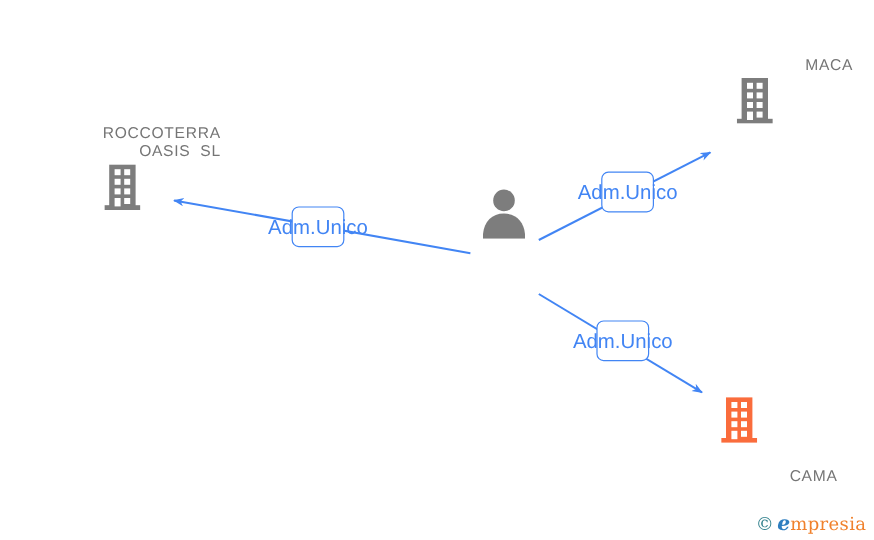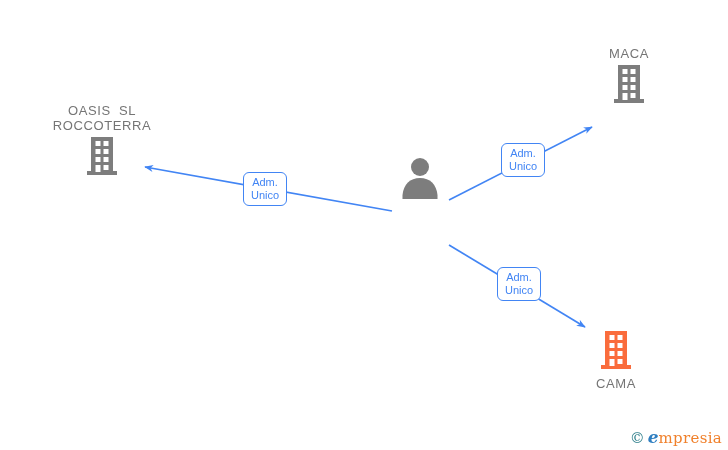--- a/index.html
+++ b/index.html
@@ -26,7 +26,7 @@
   .node{position:absolute;text-align:center;cursor:pointer;}
   .node-label{
     font-size:13px;line-height:15px;color:var(--text-gray,#757575);
-    letter-spacing:0.6px;word-spacing:4px;white-space:nowrap;
+    letter-spacing:0.6px;word-spacing:4px;white-space:nowrap;text-align:right;
   }
   .icon-wrap{display:inline-block;}
   .building-gray{fill:var(--company-gray,#7d7d7d);}

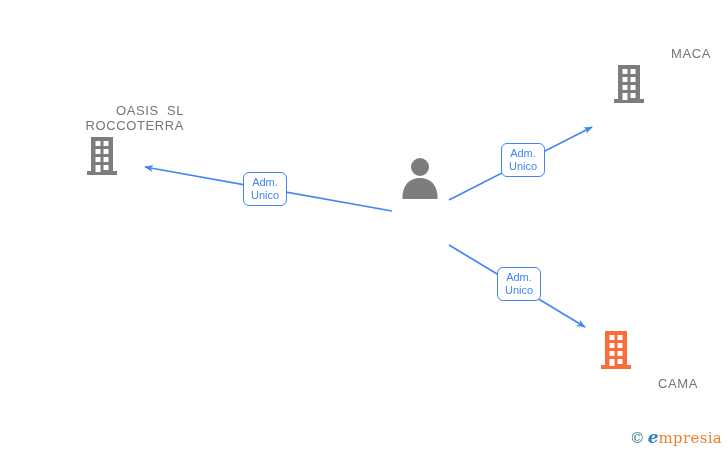--- a/index.html
+++ b/index.html
@@ -70,8 +70,8 @@
 
   <div class="node" style="left:20px;top:103px;width:164px;">
     <div class="node-label">
+      <div>ROCCOTERRA</div>
       <div>OASIS SL</div>
-      <div>ROCCOTERRA</div>
     </div>
     <span class="icon-wrap" style="margin-top:4px;">
       <svg width="30" height="38" viewBox="0 0 30 38">

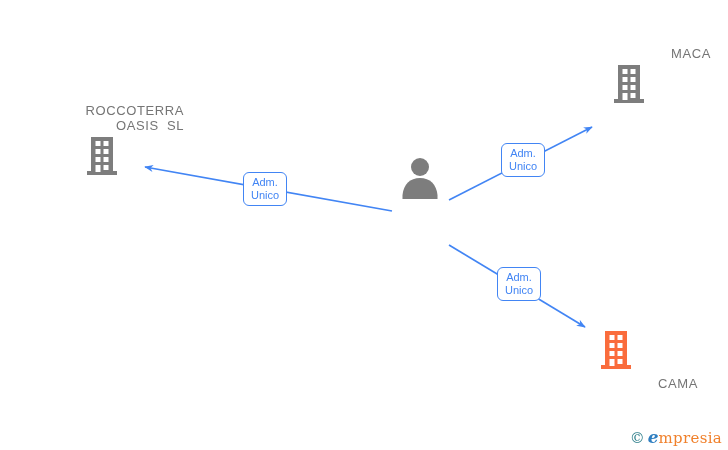--- a/index.html
+++ b/index.html
@@ -34,12 +34,12 @@
   .person-fill{fill:var(--company-gray,#7d7d7d);}
   .edge-label{
     position:absolute;
-    display:flex;flex-direction:column;align-items:center;justify-content:center;
+    display:flex;flex-direction:row;align-items:center;justify-content:center;
     background:#fff;
     border:1.5px solid var(--edge-blue,#4285F4);
     border-radius:6px;
     color:var(--edge-blue,#4285F4);
-    font-size:11px;line-height:13px;
+    font-size:17px;line-height:13px;
     width:44px;height:34px;
     cursor:pointer;
   }

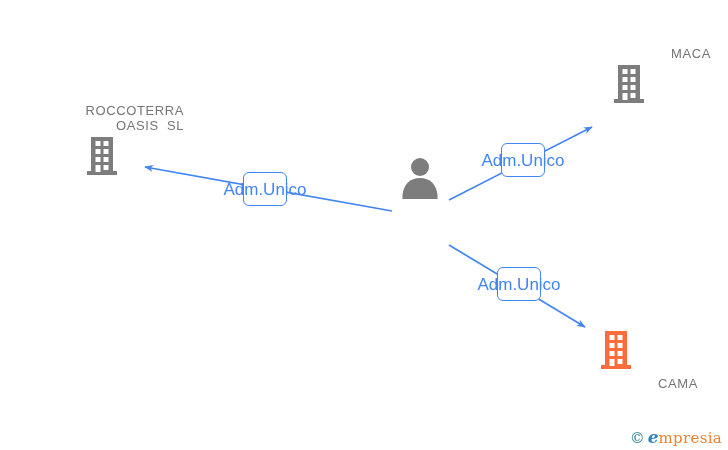--- a/index.html
+++ b/index.html
@@ -147,7 +147,7 @@
         </g>
       </svg>
     </span>
-    <div class="node-label" style="margin-top:3px;">
+    <div class="node-label" style="margin-top:15px;">
       <div>CAMA</div>
     </div>
   </div>

